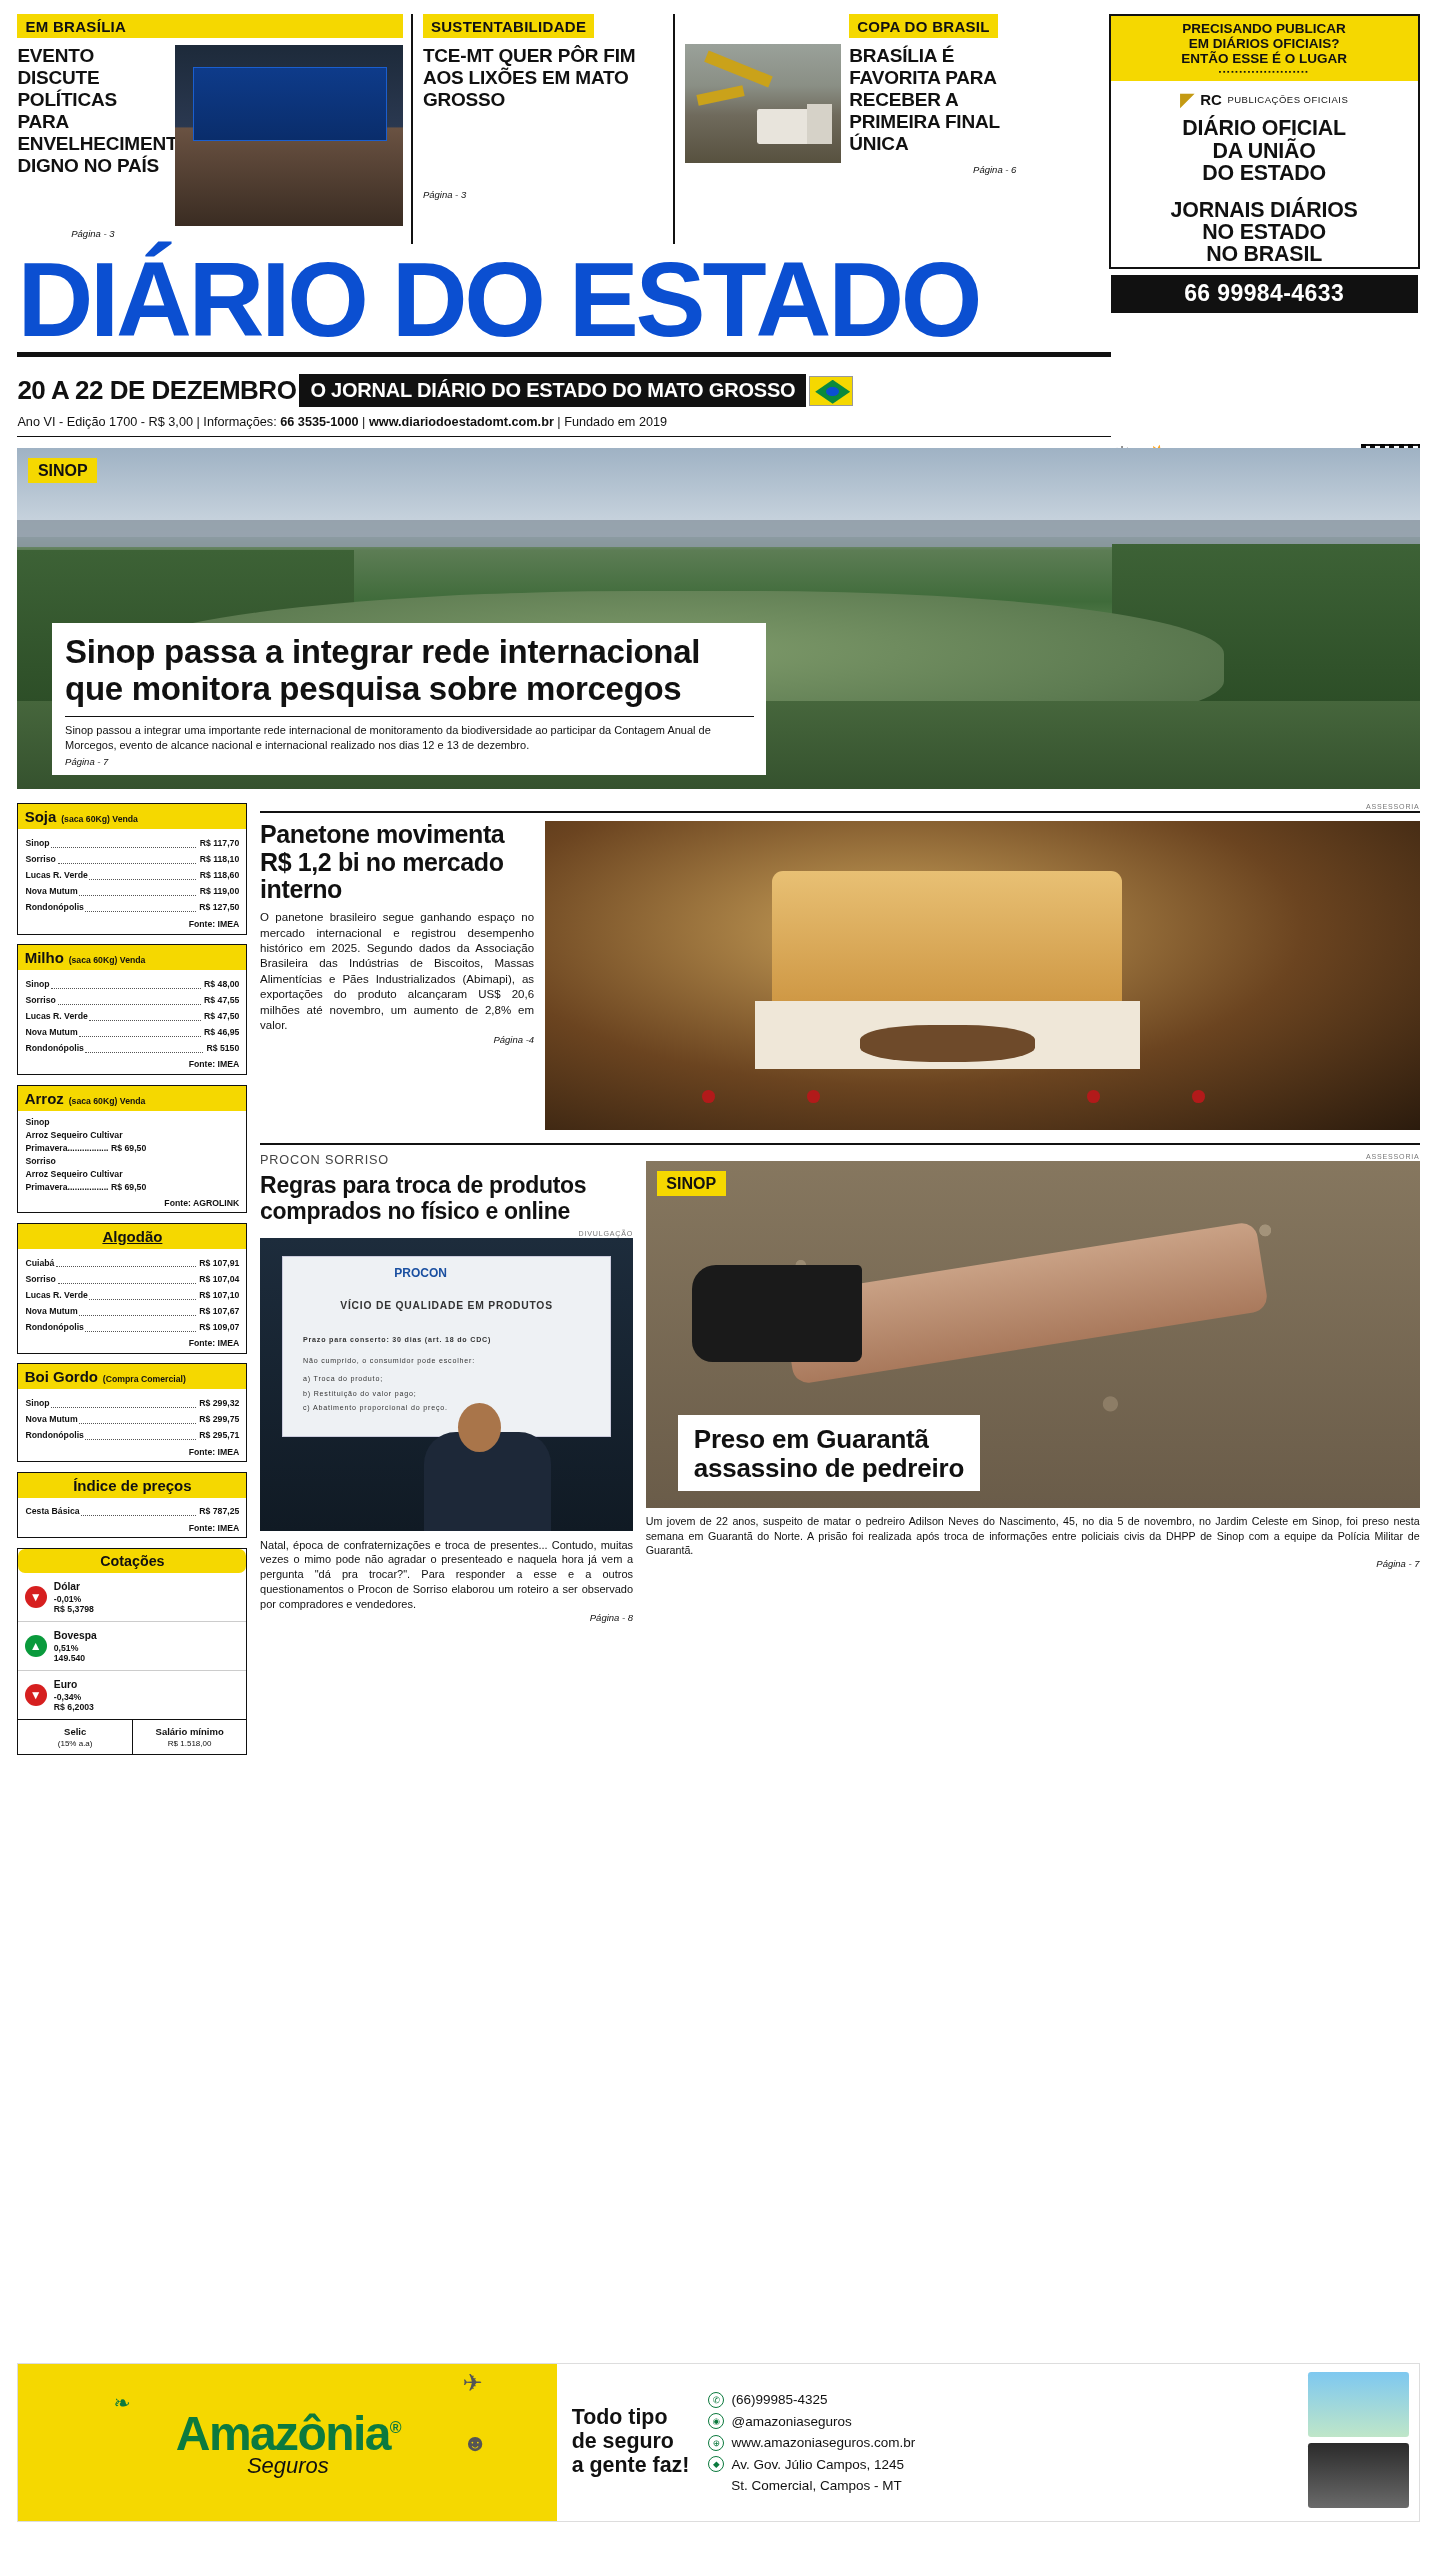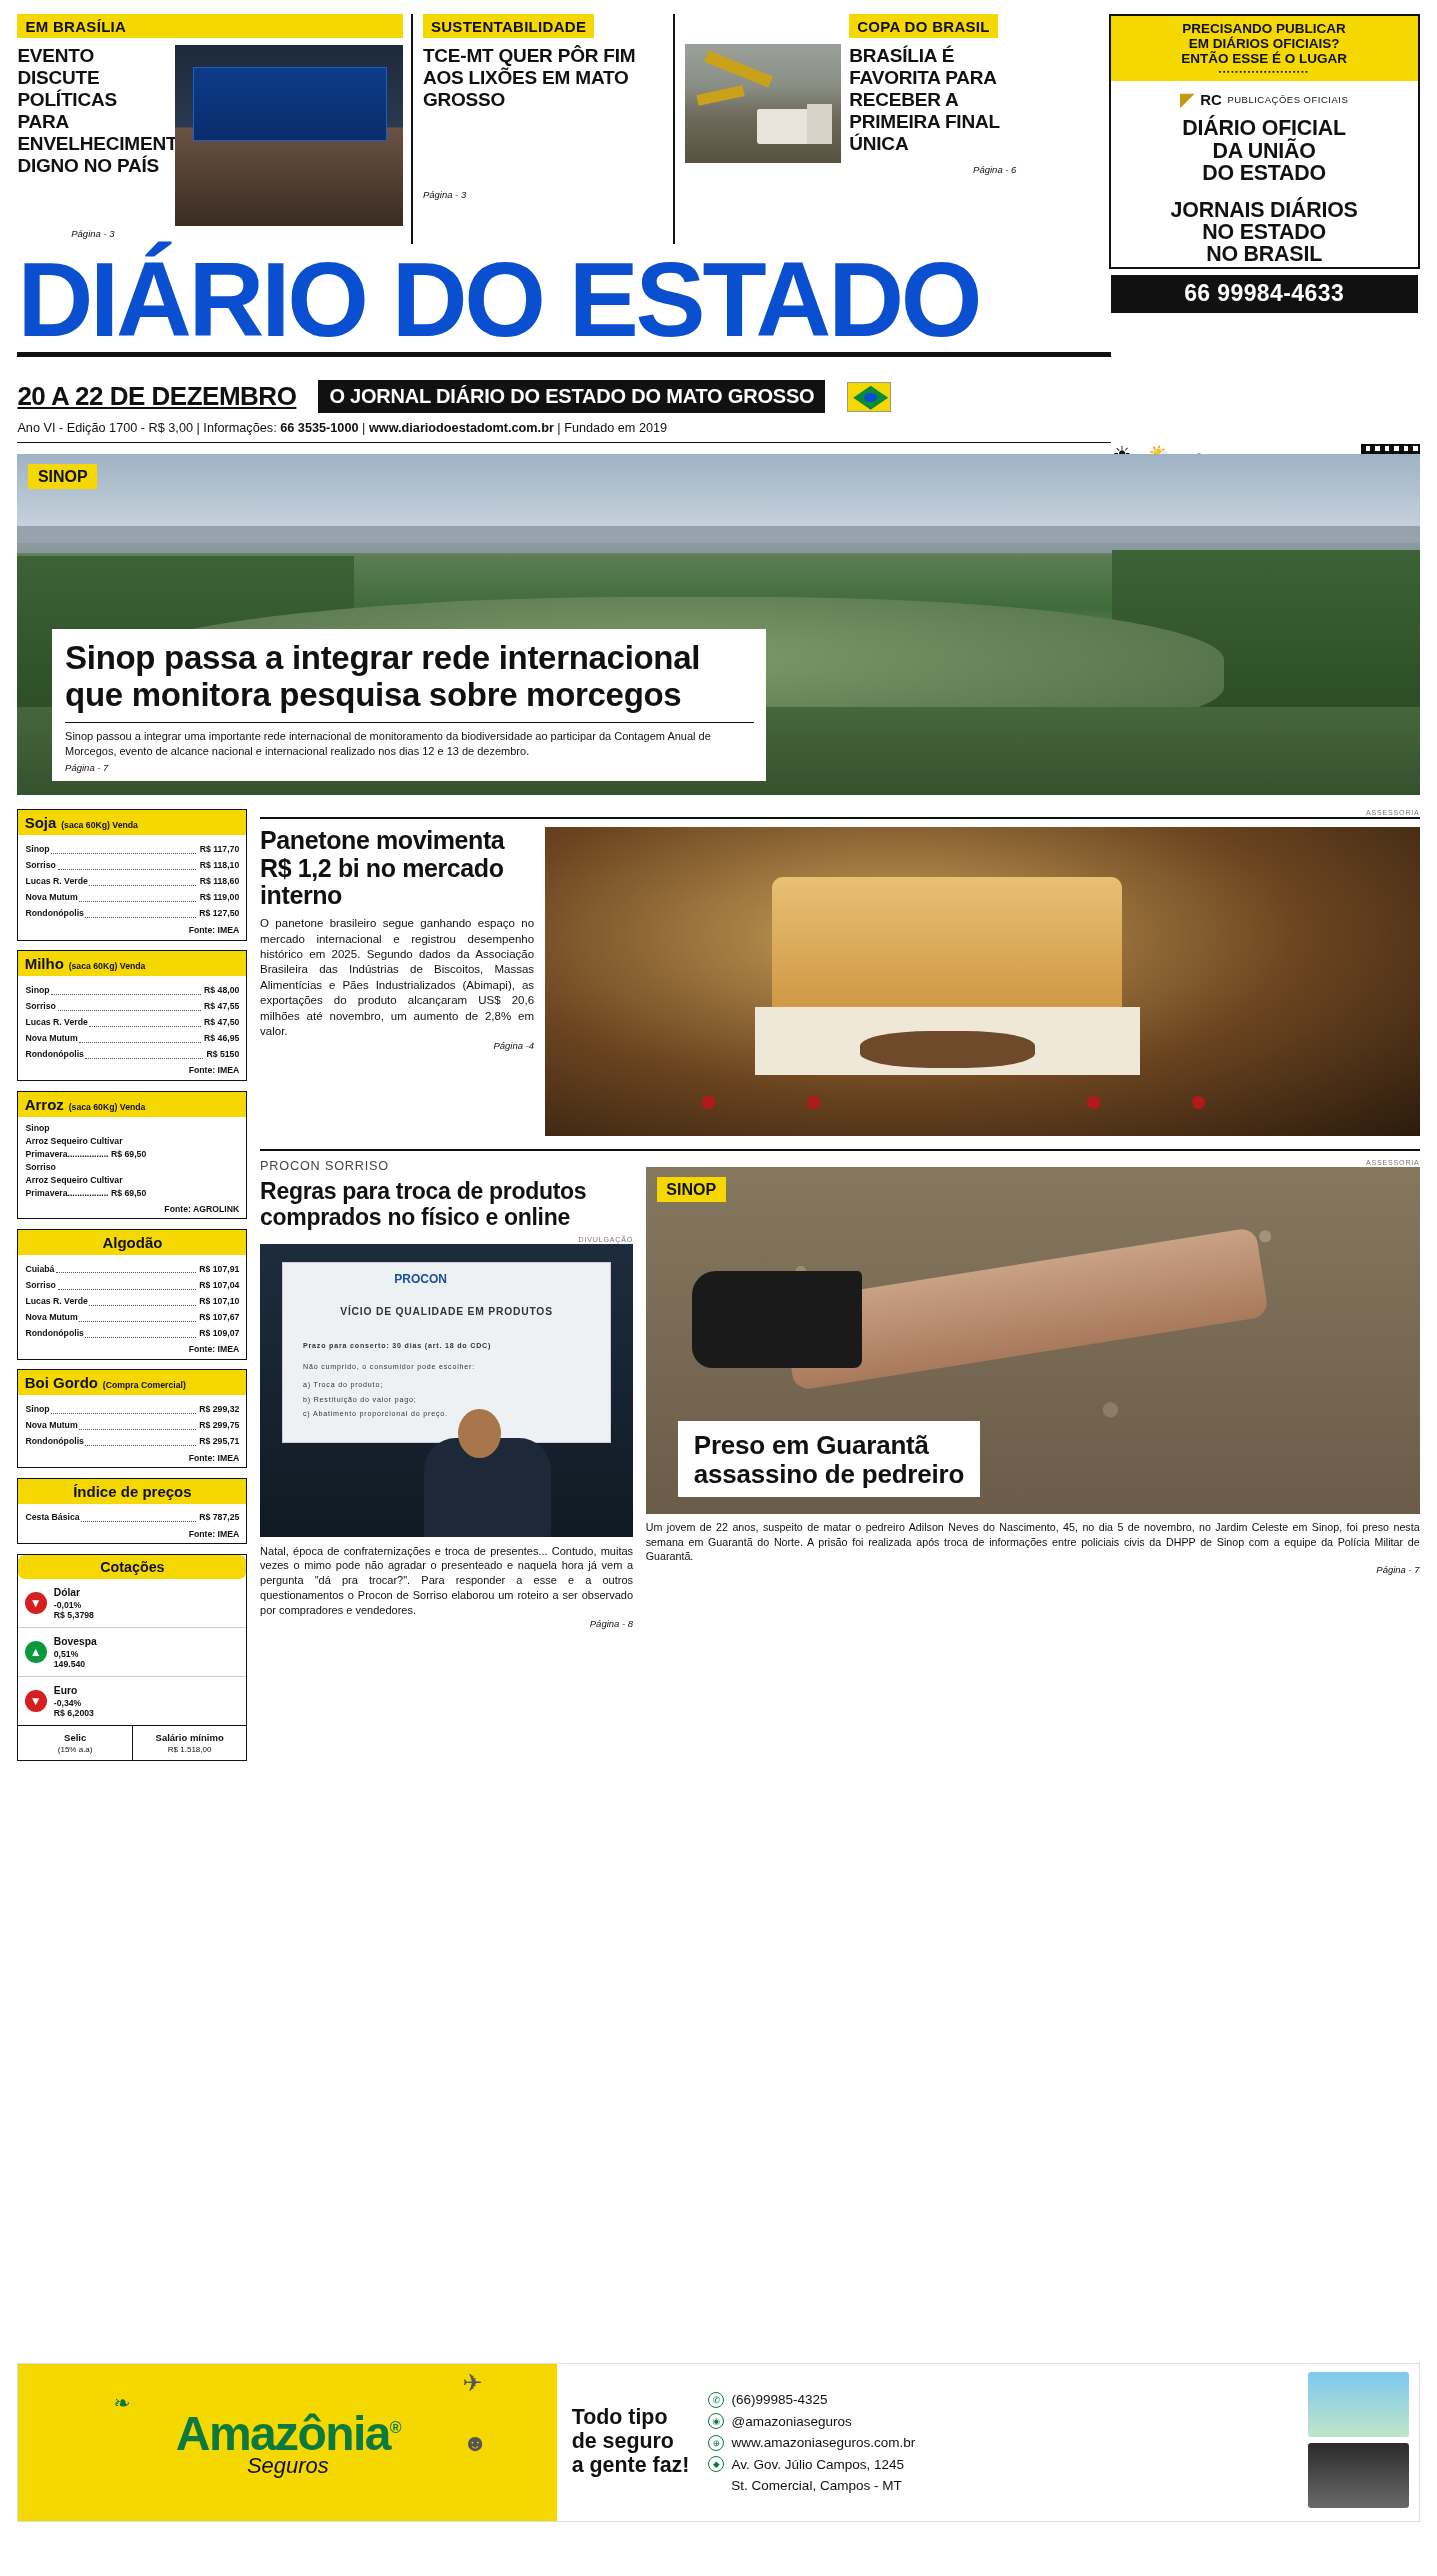--- a/index.html
+++ b/index.html
@@ -69,7 +69,7 @@
     letter-spacing:-3.2px; white-space:nowrap;
   }
   .mast-rule { height:4.8px; background:#111; margin-top:3.2px; width:1094px; }
-  .mast-row { display:flex; align-items:center; gap:22px; margin-top:23px;text-decoration:underline; }
+  .mast-row { display:flex; align-items:center; gap:3px; margin-top:17px; }
   .mast-date { font-weight:bold; font-size:26px; letter-spacing:-0.5px; }
   .mast-slogan-box { background:#111; color:#fff; font-weight:bold; font-size:20px; padding:4.8px 11px 5.6px; letter-spacing:-0.2px; }
   .flag-mt { width:44px; height:30px; background:#f5d800; position:relative; border:0.8px solid #999; }

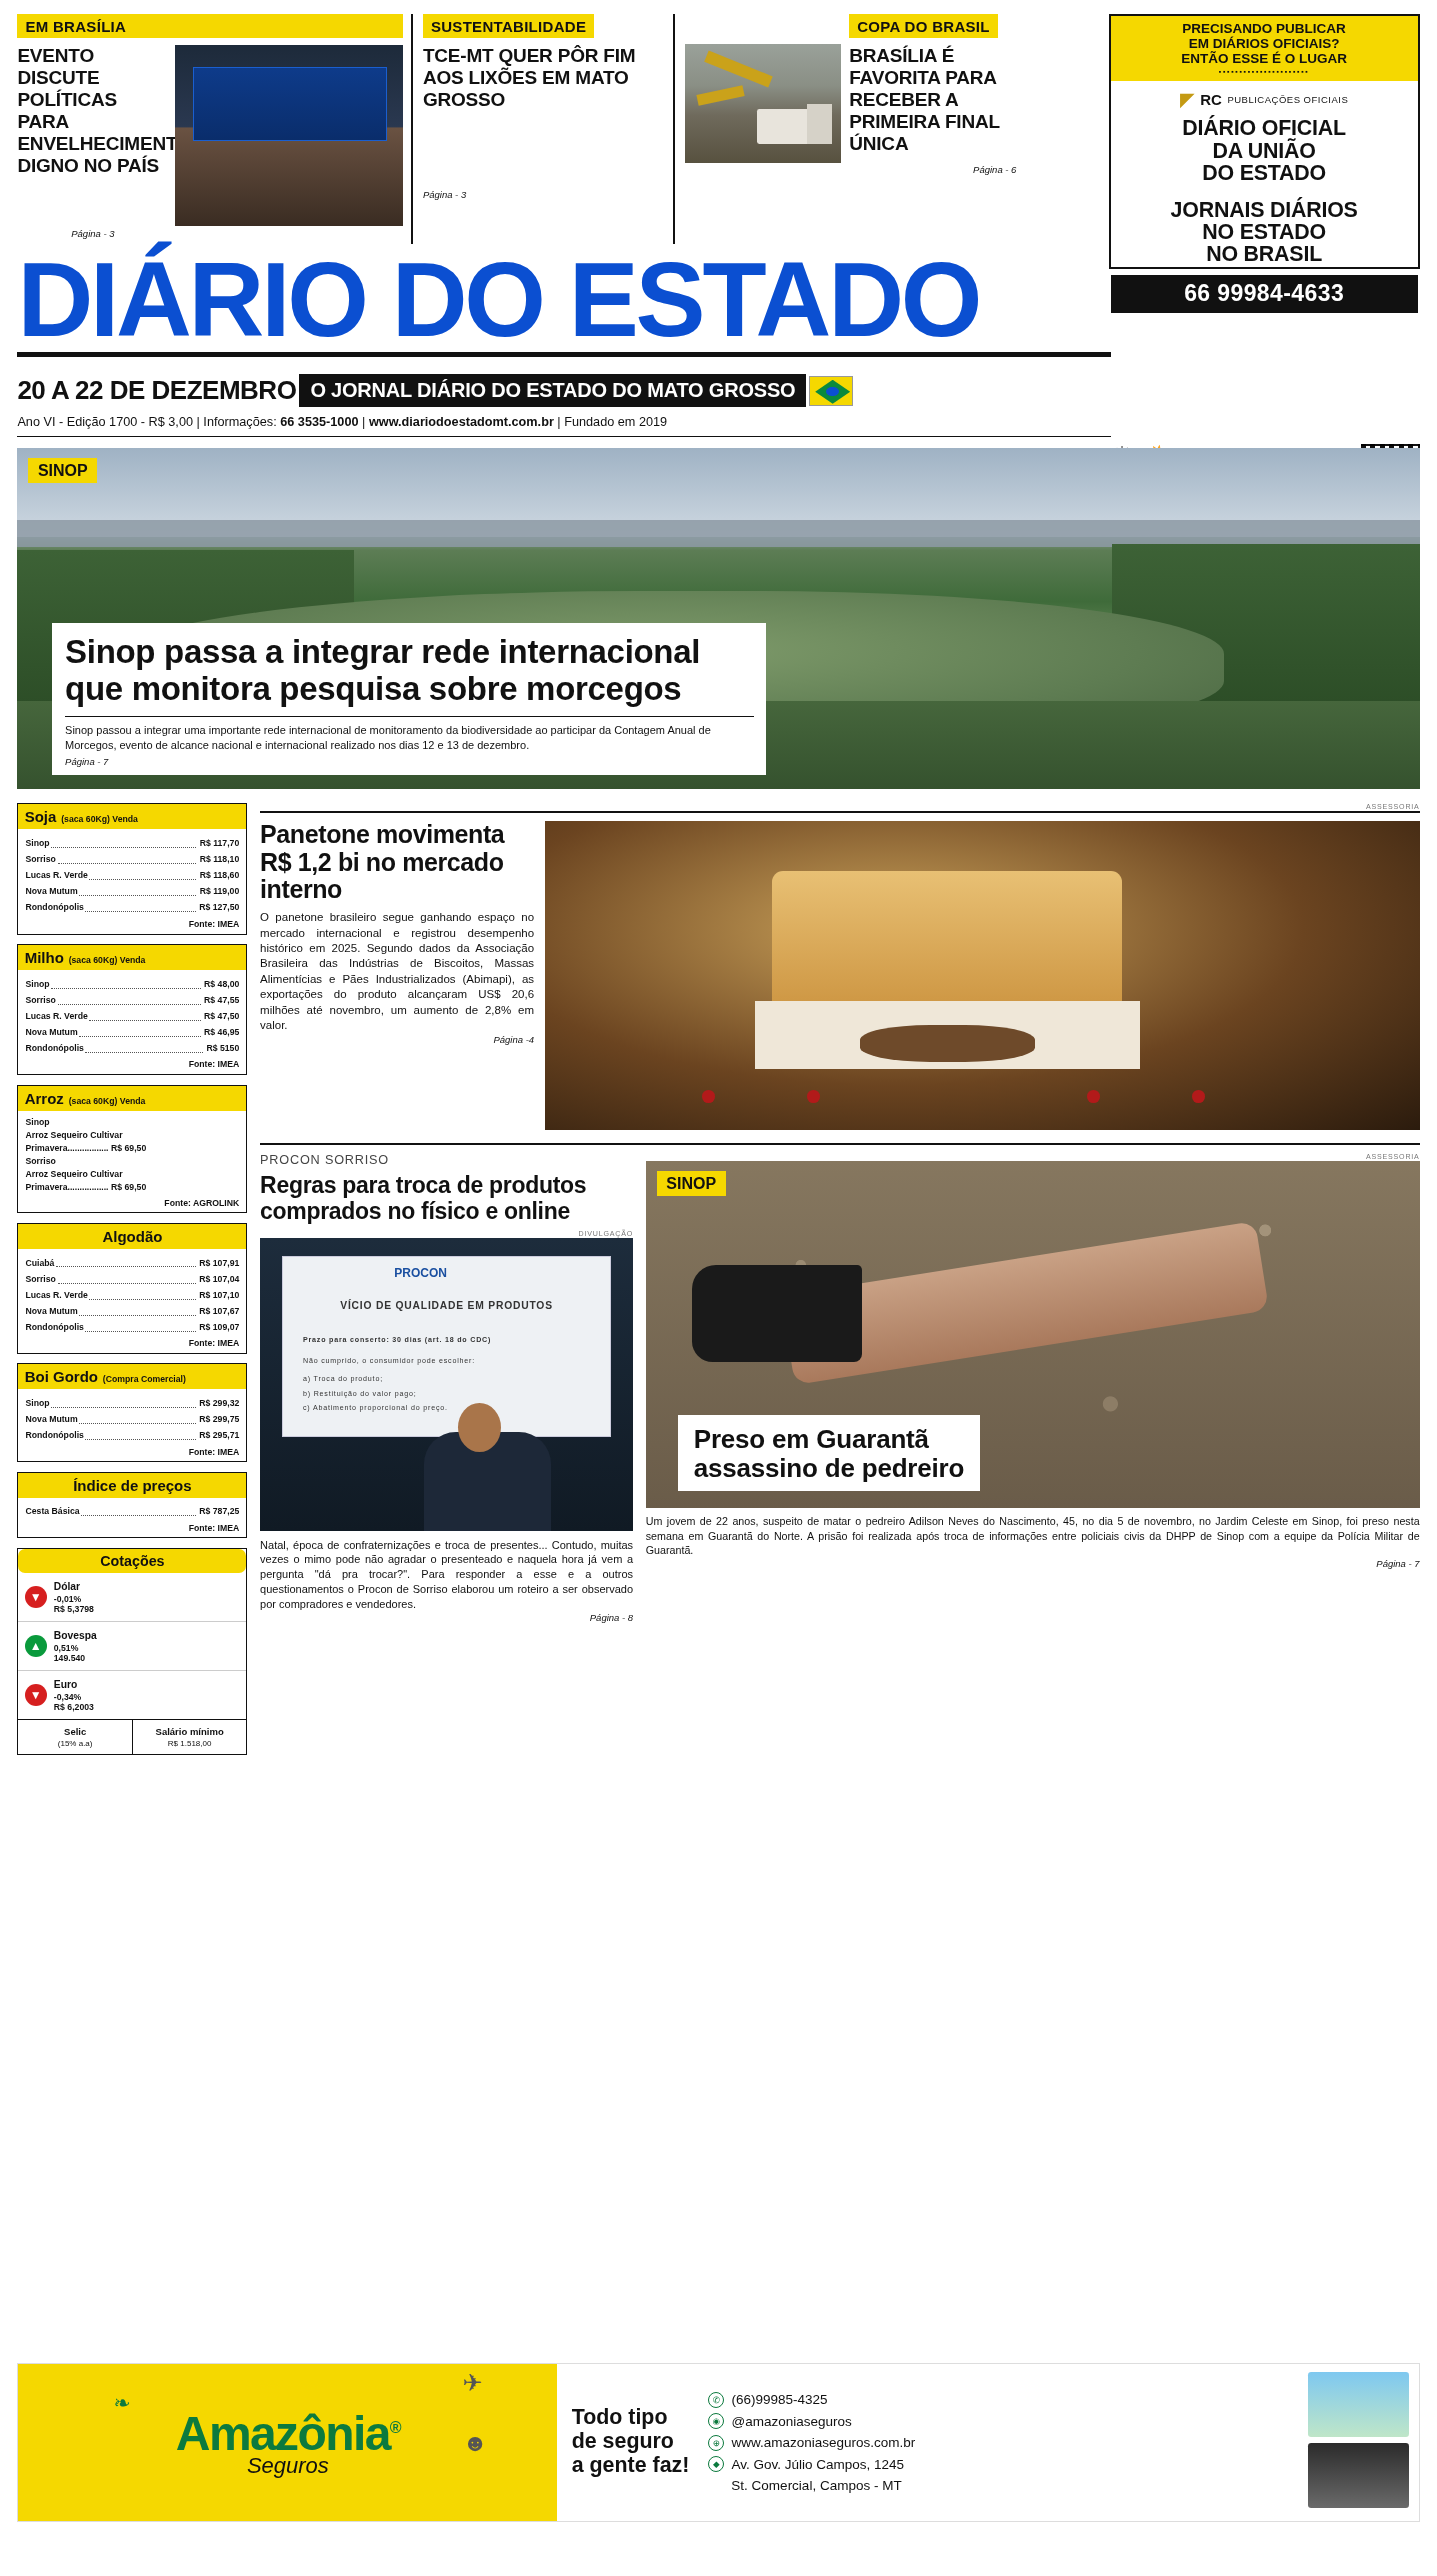--- a/index.html
+++ b/index.html
@@ -420,7 +420,7 @@
       </div>
 
       <div class="box">
-        <div class="box-h" style="justify-content:center;">
+        <div class="box-h" style="justify-content:center;text-decoration:underline;">
           <span>Algodão</span>
         </div>
         <div class="box-b">

